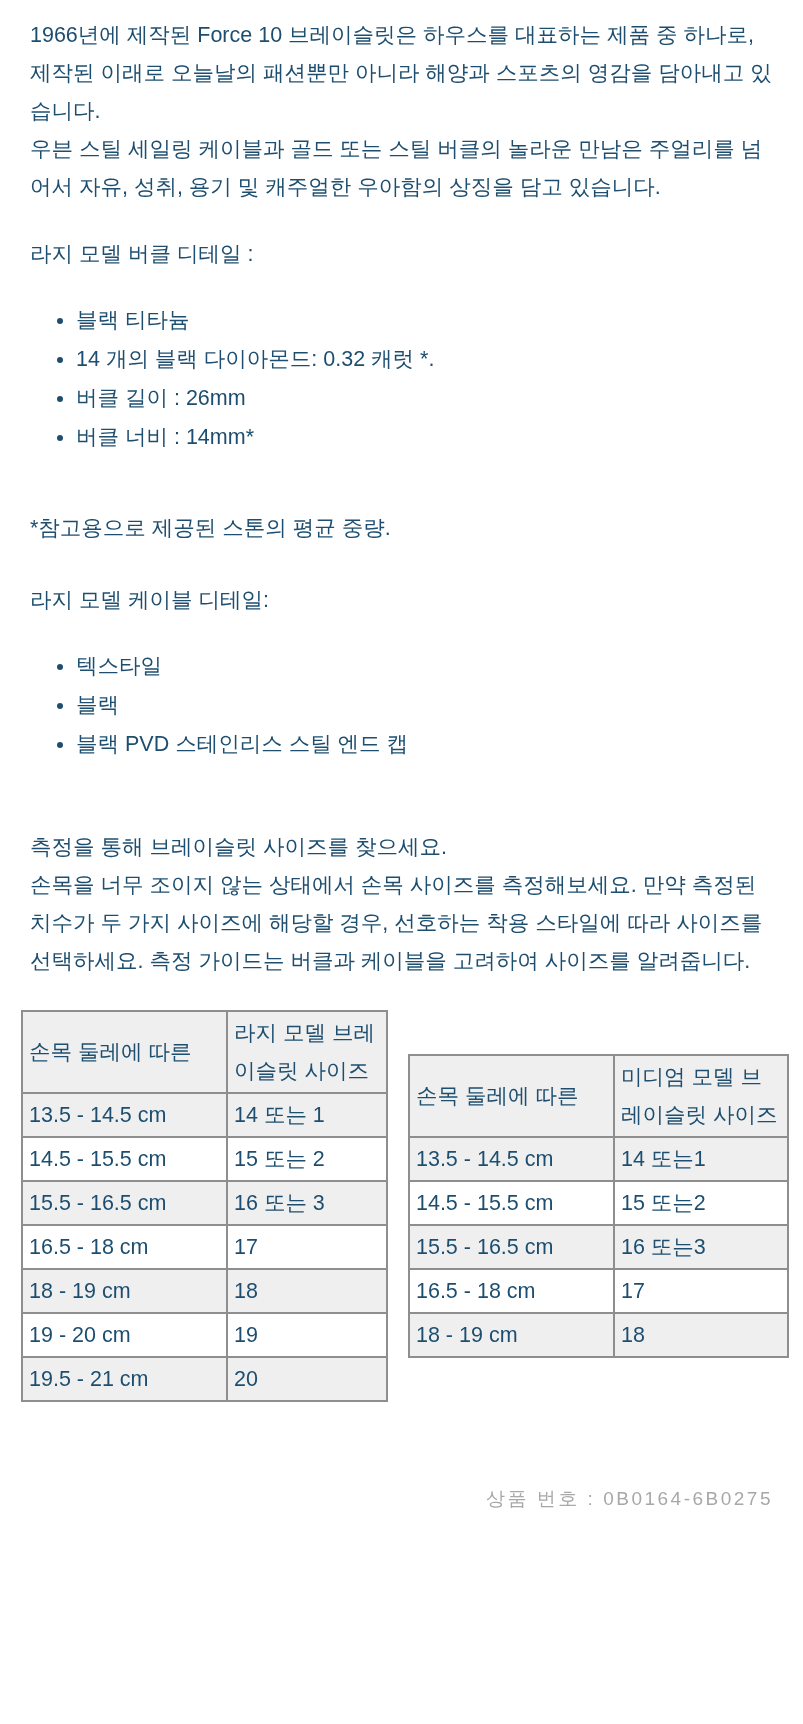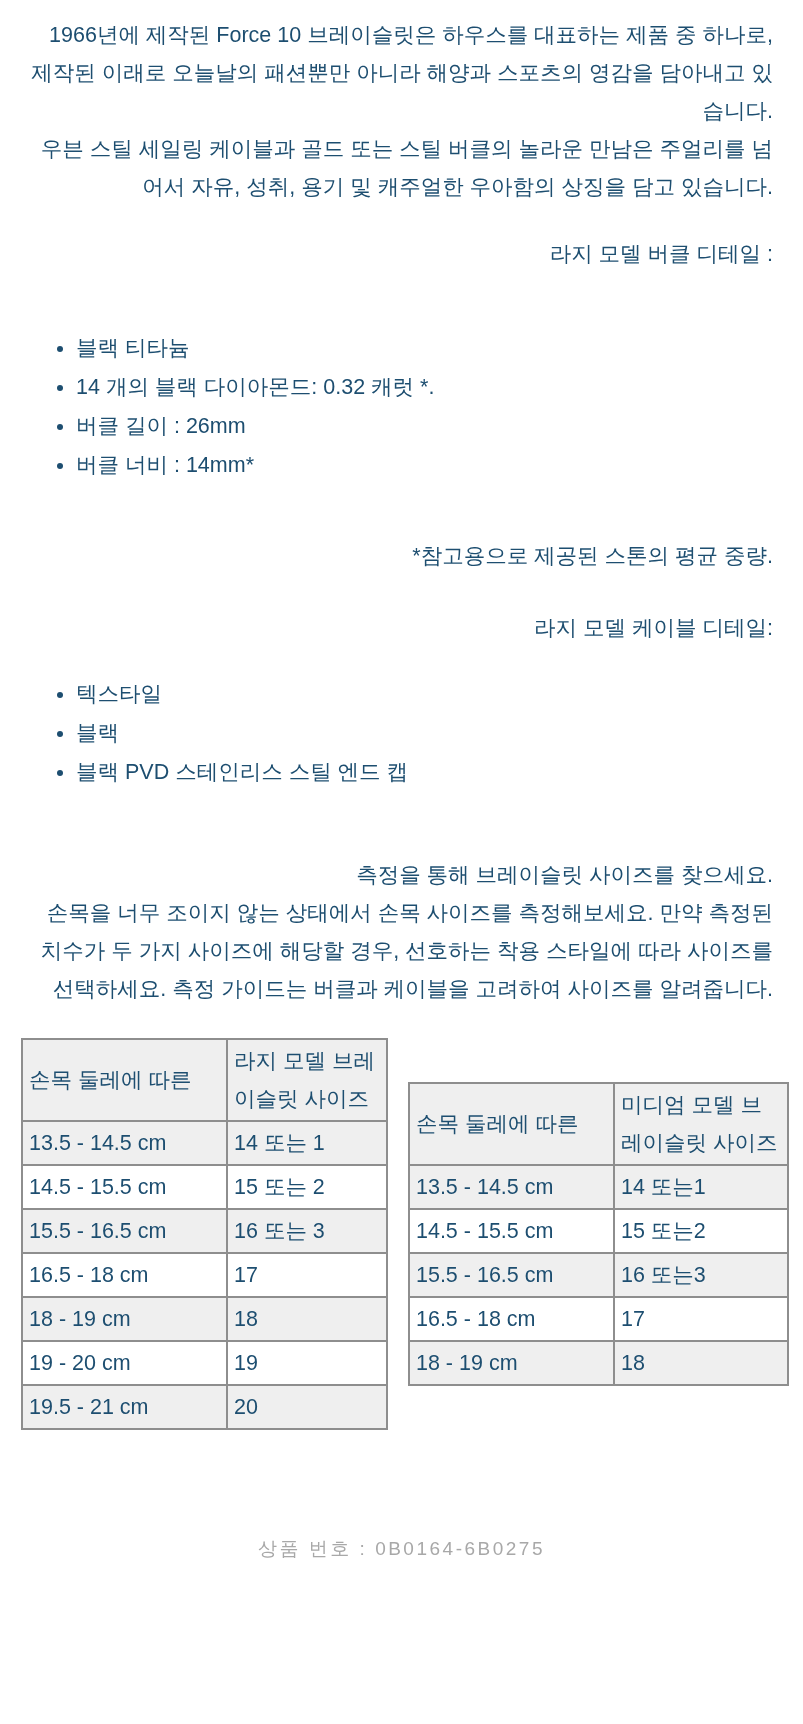--- a/index.html
+++ b/index.html
@@ -15,7 +15,7 @@
     font-size: 21.5px;
     line-height: 38px;
   }
-  p { margin: 0; text-align: right; }
+  p { margin: 0; }
   .section-title { margin-top: 29px; }
   .cable-title { margin-top: 34px; }
   ul { margin: 56px 0 0 0; padding-left: 46px; list-style: disc; }

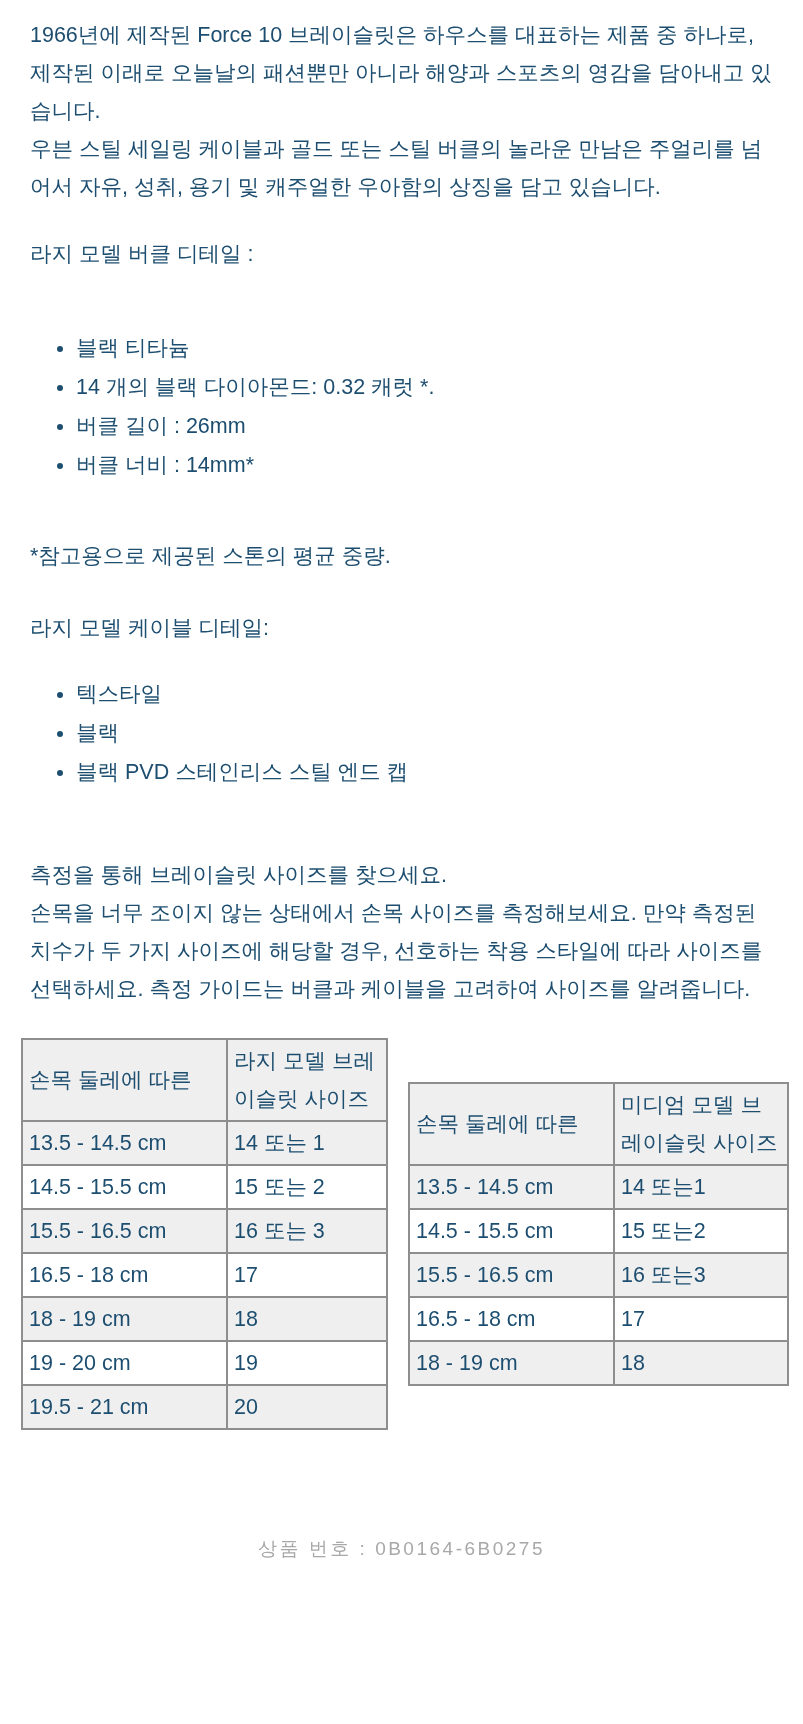--- a/index.html
+++ b/index.html
@@ -18,7 +18,7 @@
   p { margin: 0; }
   .section-title { margin-top: 29px; }
   .cable-title { margin-top: 34px; }
-  ul { margin: 56px 0 0 0; padding-left: 46px; list-style: disc; }
+  ul { margin: 28px 0 0 0; padding-left: 46px; list-style: disc; }
   .cable-list { margin-top: 28px; }
   li { line-height: 39px; }
   .note { margin-top: 52px; }

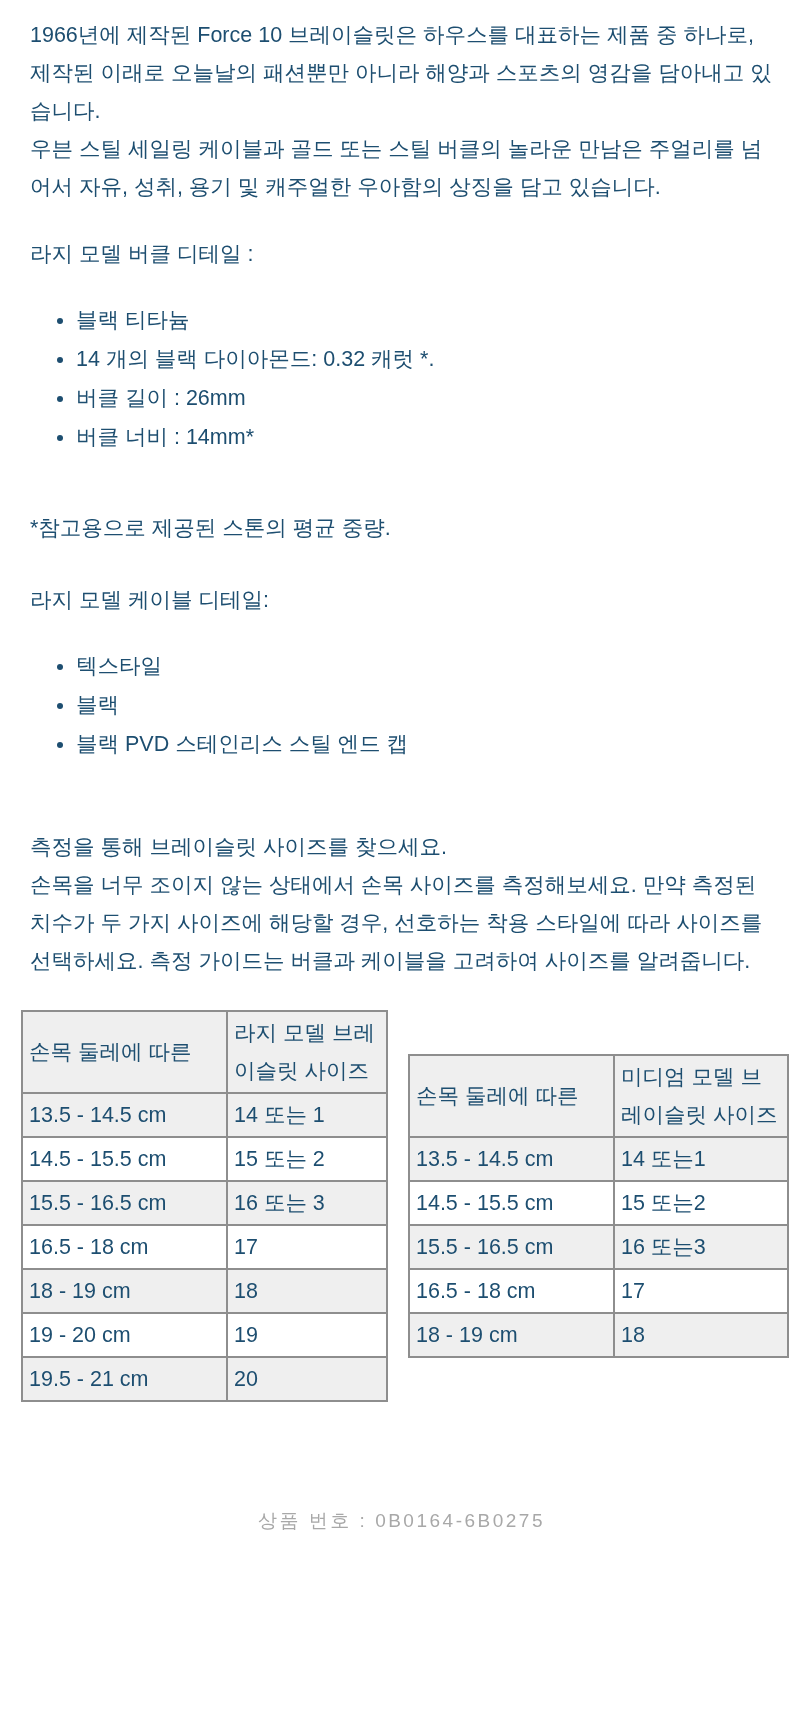--- a/index.html
+++ b/index.html
@@ -44,8 +44,8 @@
   tbody tr:nth-child(even) td { background: #ffffff; }
 
   .footer {
-    margin-top: 100px;
-    text-align: center;
+    margin-top: 78px;
+    text-align: right;
     color: #a8a8a8;
     font-size: 19px;
     letter-spacing: 2.5px;

